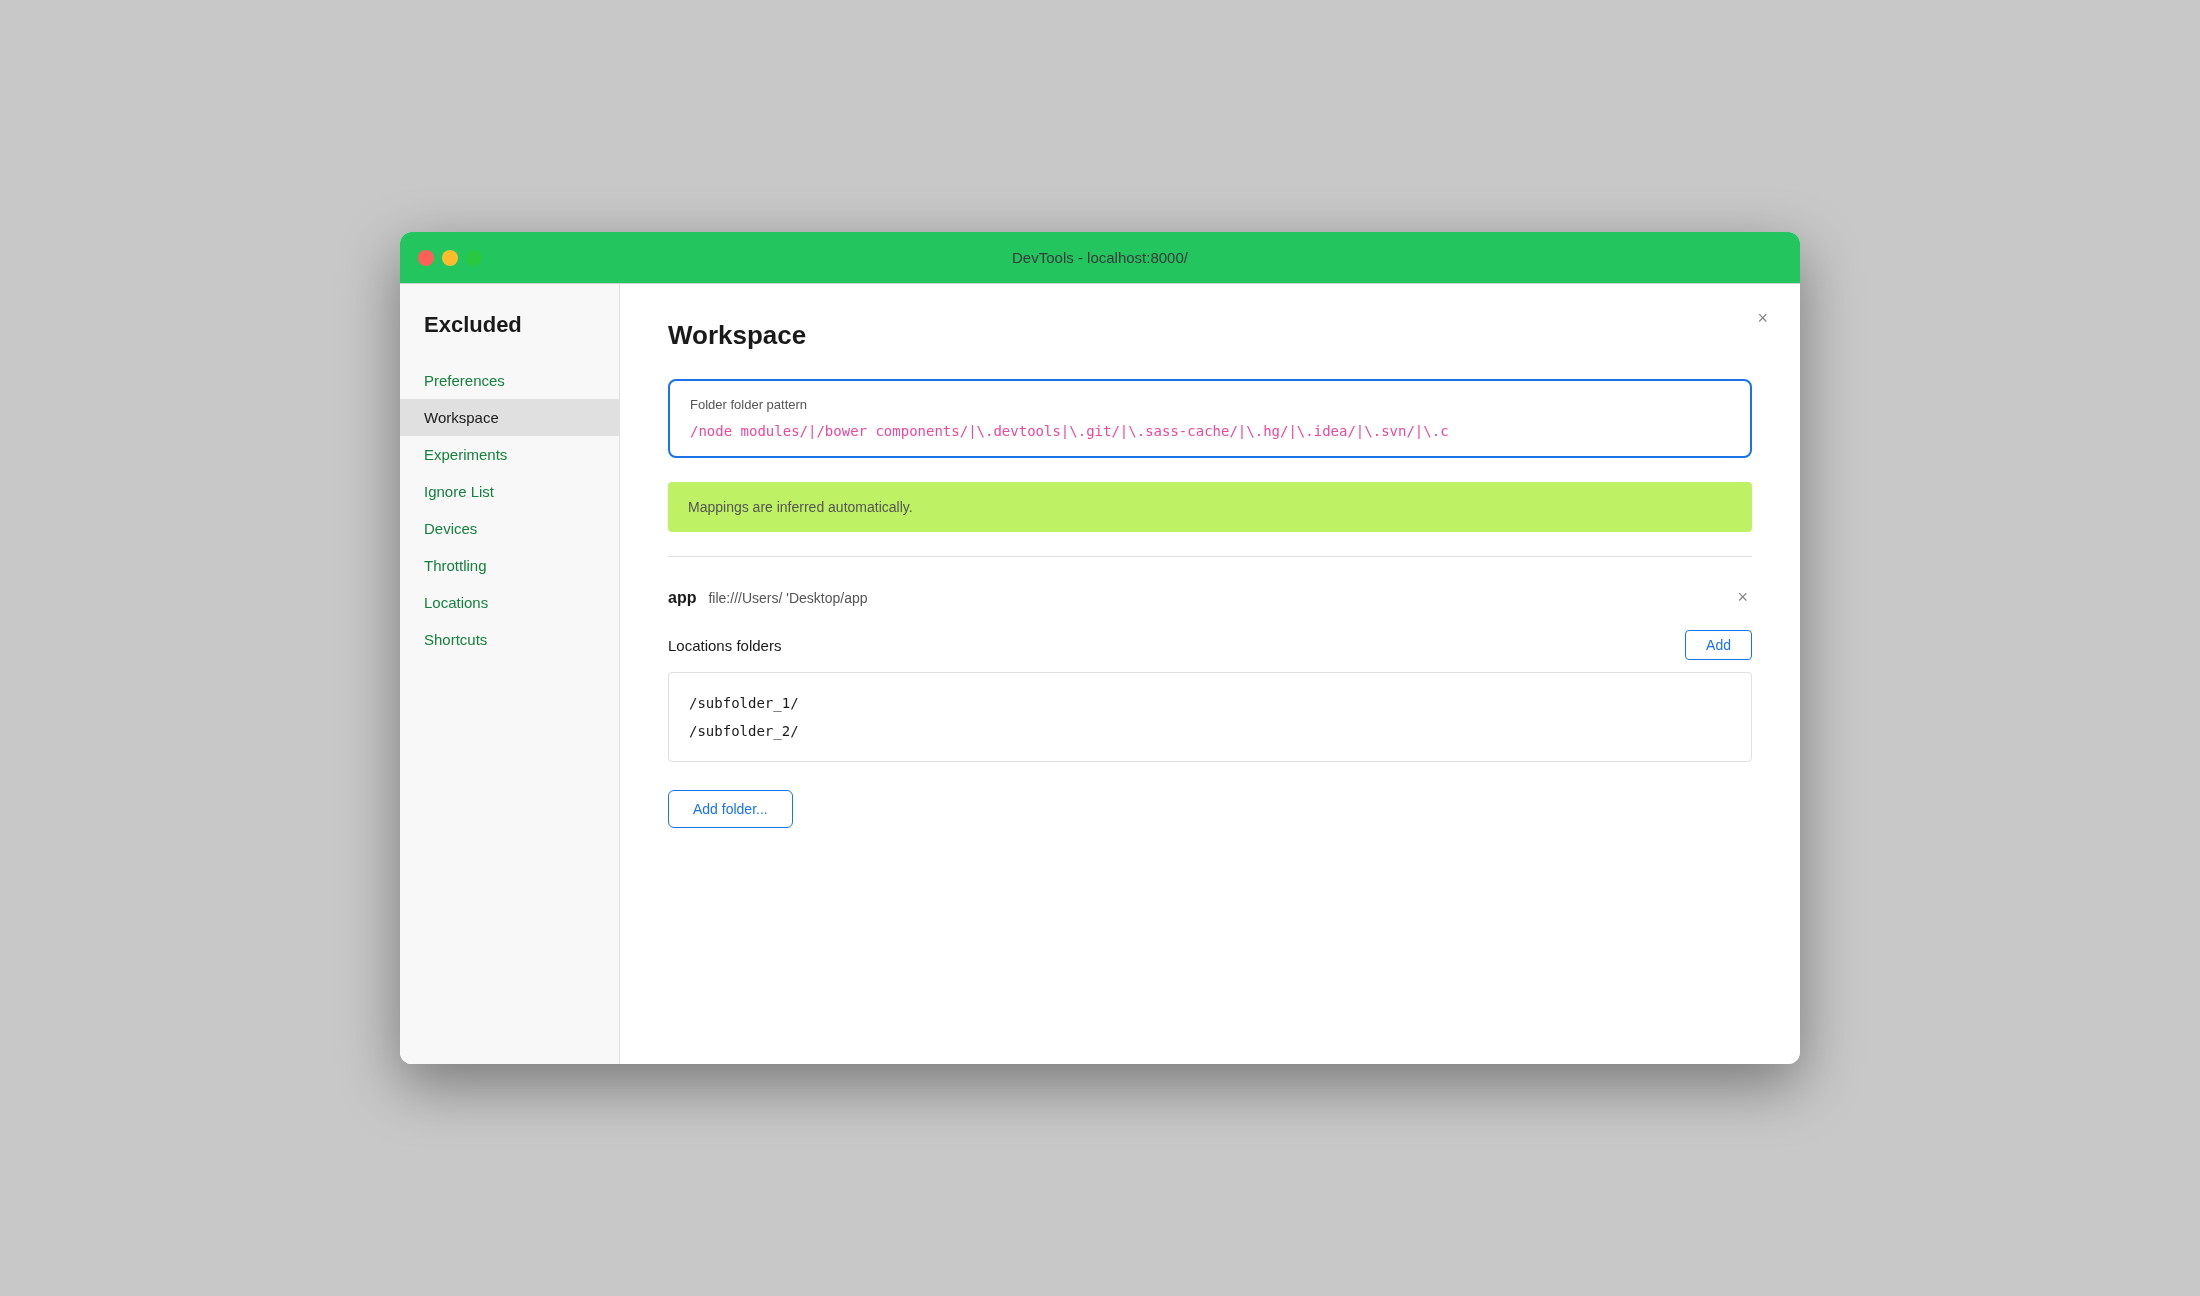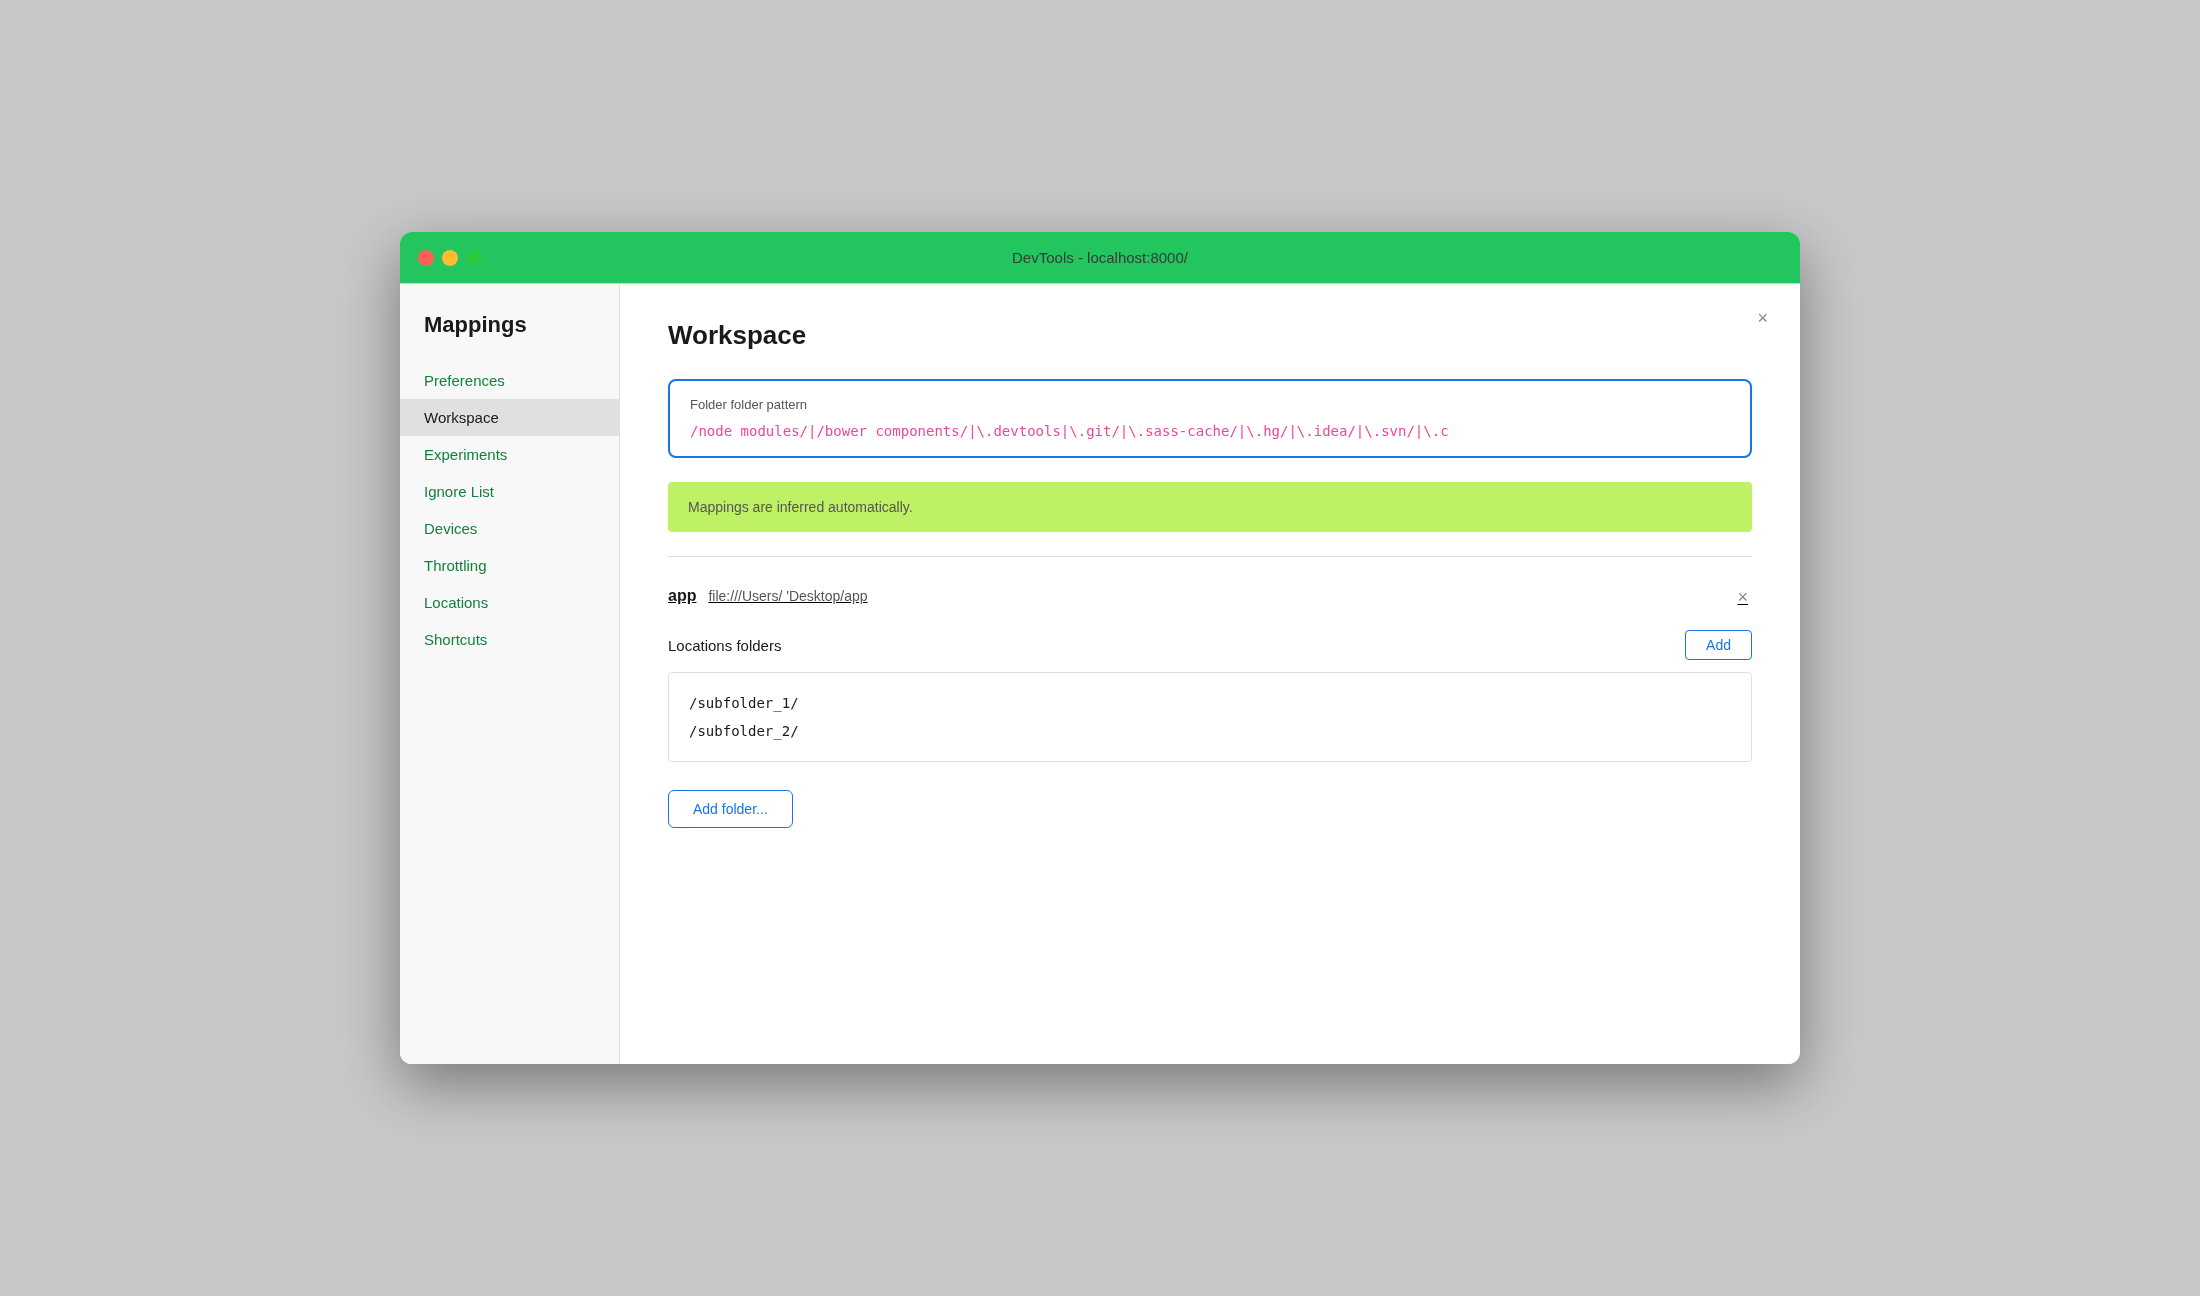--- a/index.html
+++ b/index.html
@@ -260,7 +260,7 @@
   <div class="window-body">
 
     <div class="sidebar">
-      <div class="sidebar-heading">Mappings</div>
+      <div class="sidebar-heading">Excluded</div>
 
       <div class="sidebar-item">
         <span>Preferences</span>

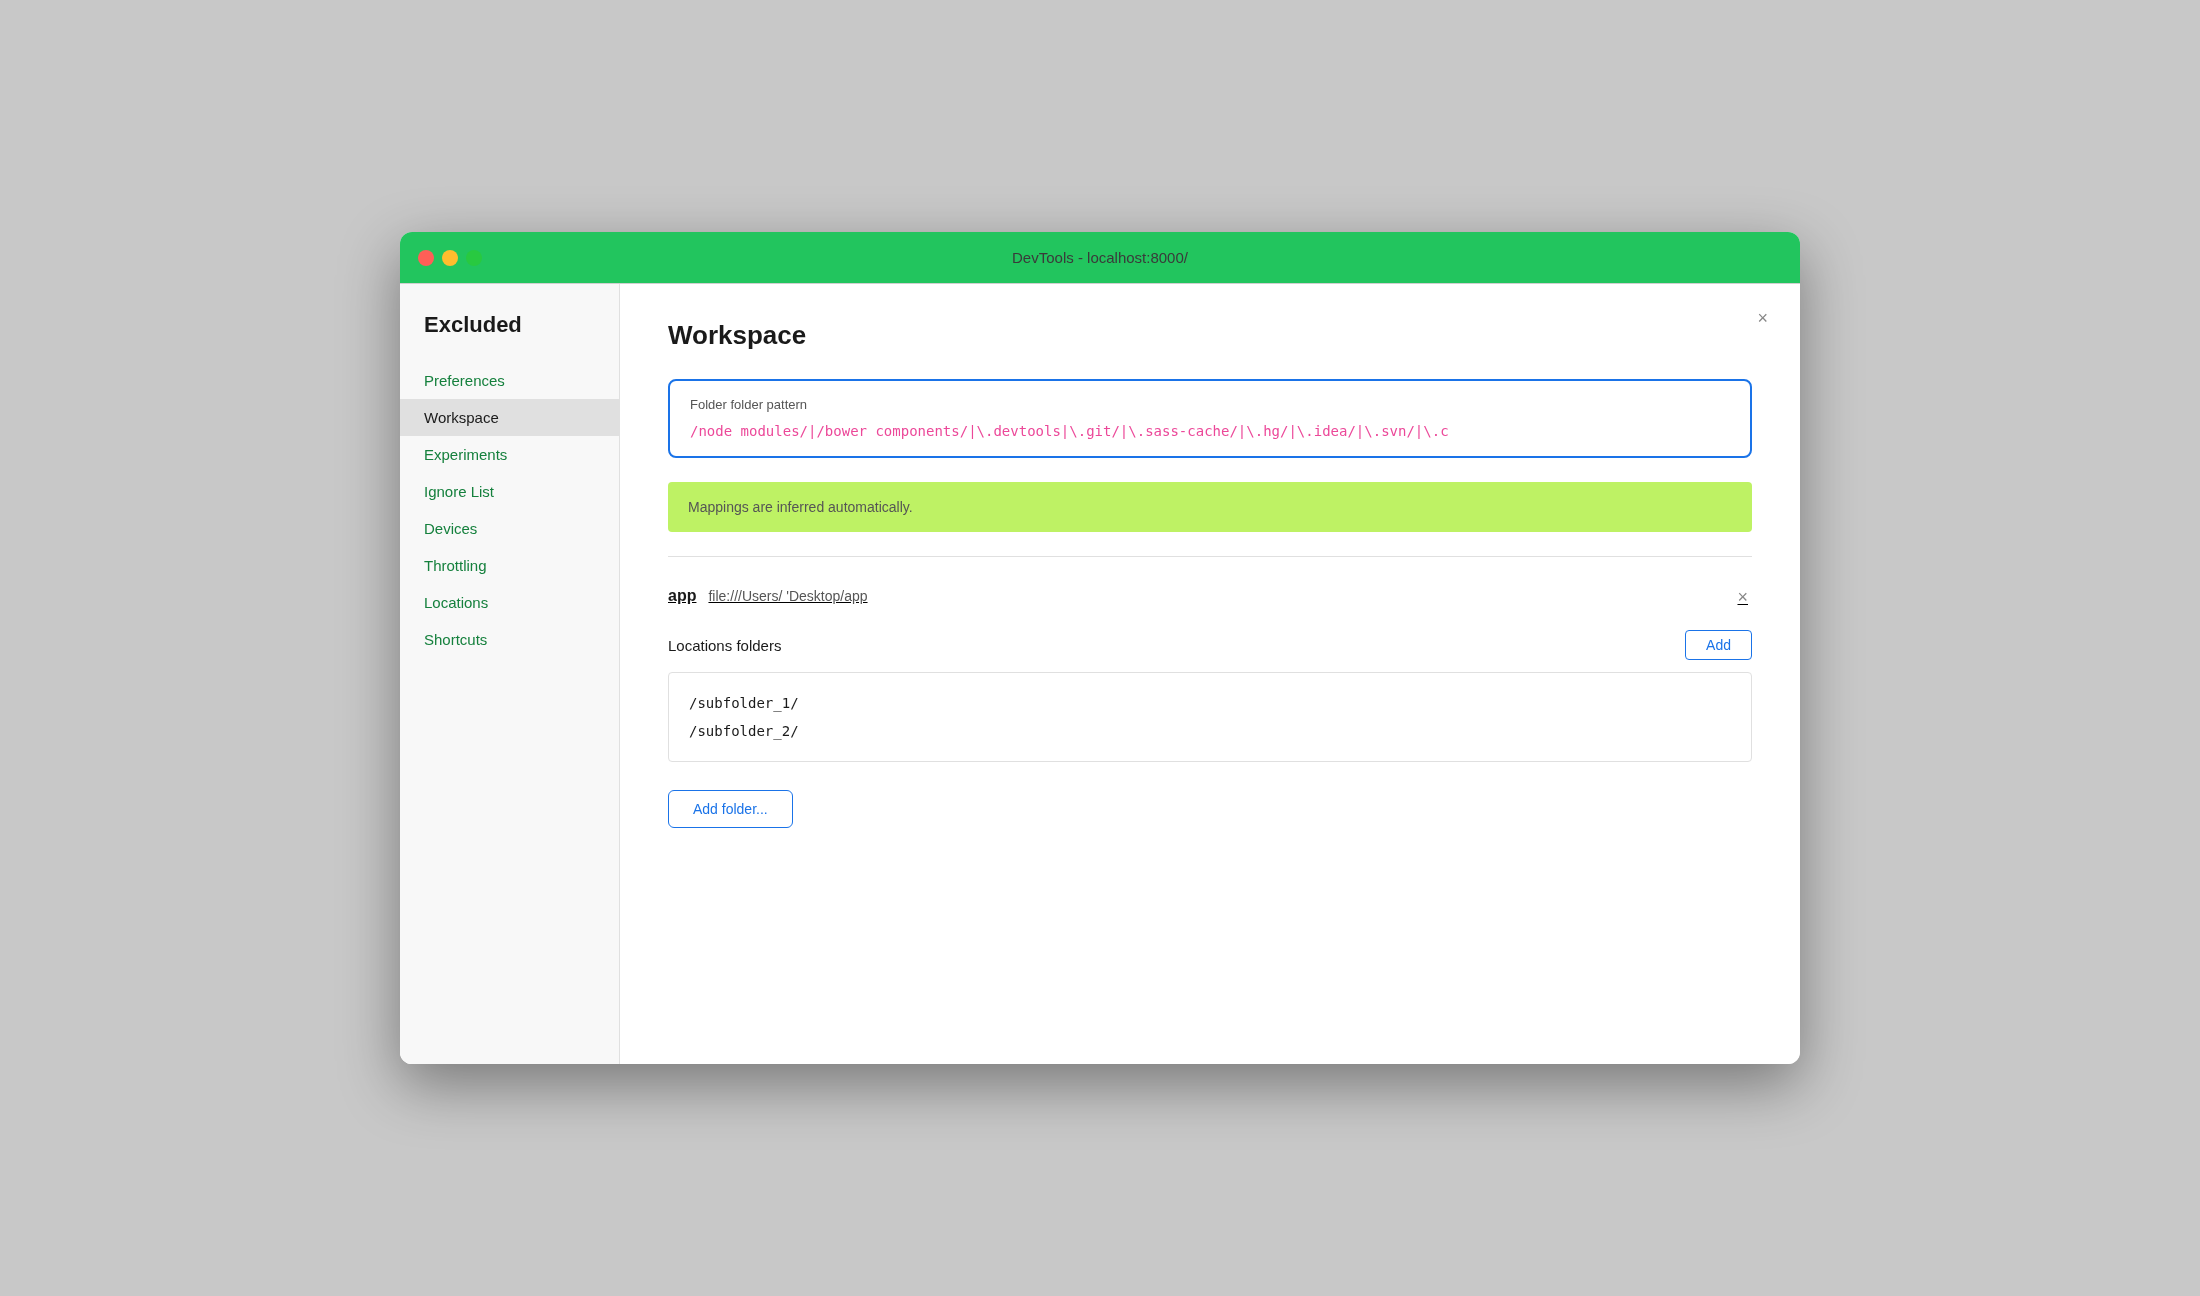--- a/index.html
+++ b/index.html
@@ -162,9 +162,9 @@
 
     .workspace-entry-header {
       display: flex;
+      align-items: center;
       justify-content: space-between;
       padding: 10px 0;
-      text-decoration: underline;
     }
 
     .workspace-entry-left {

